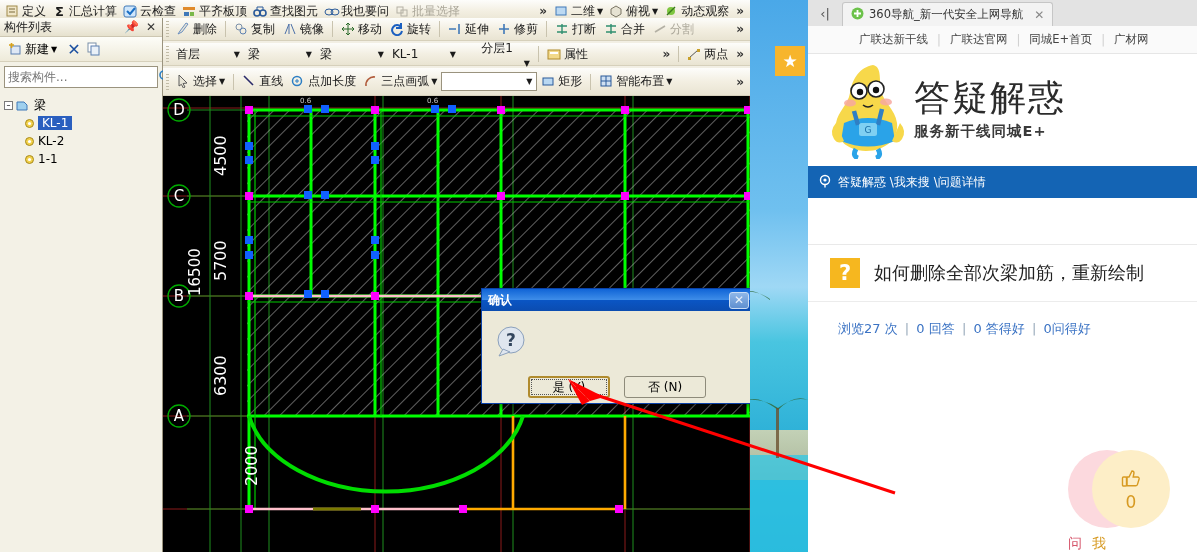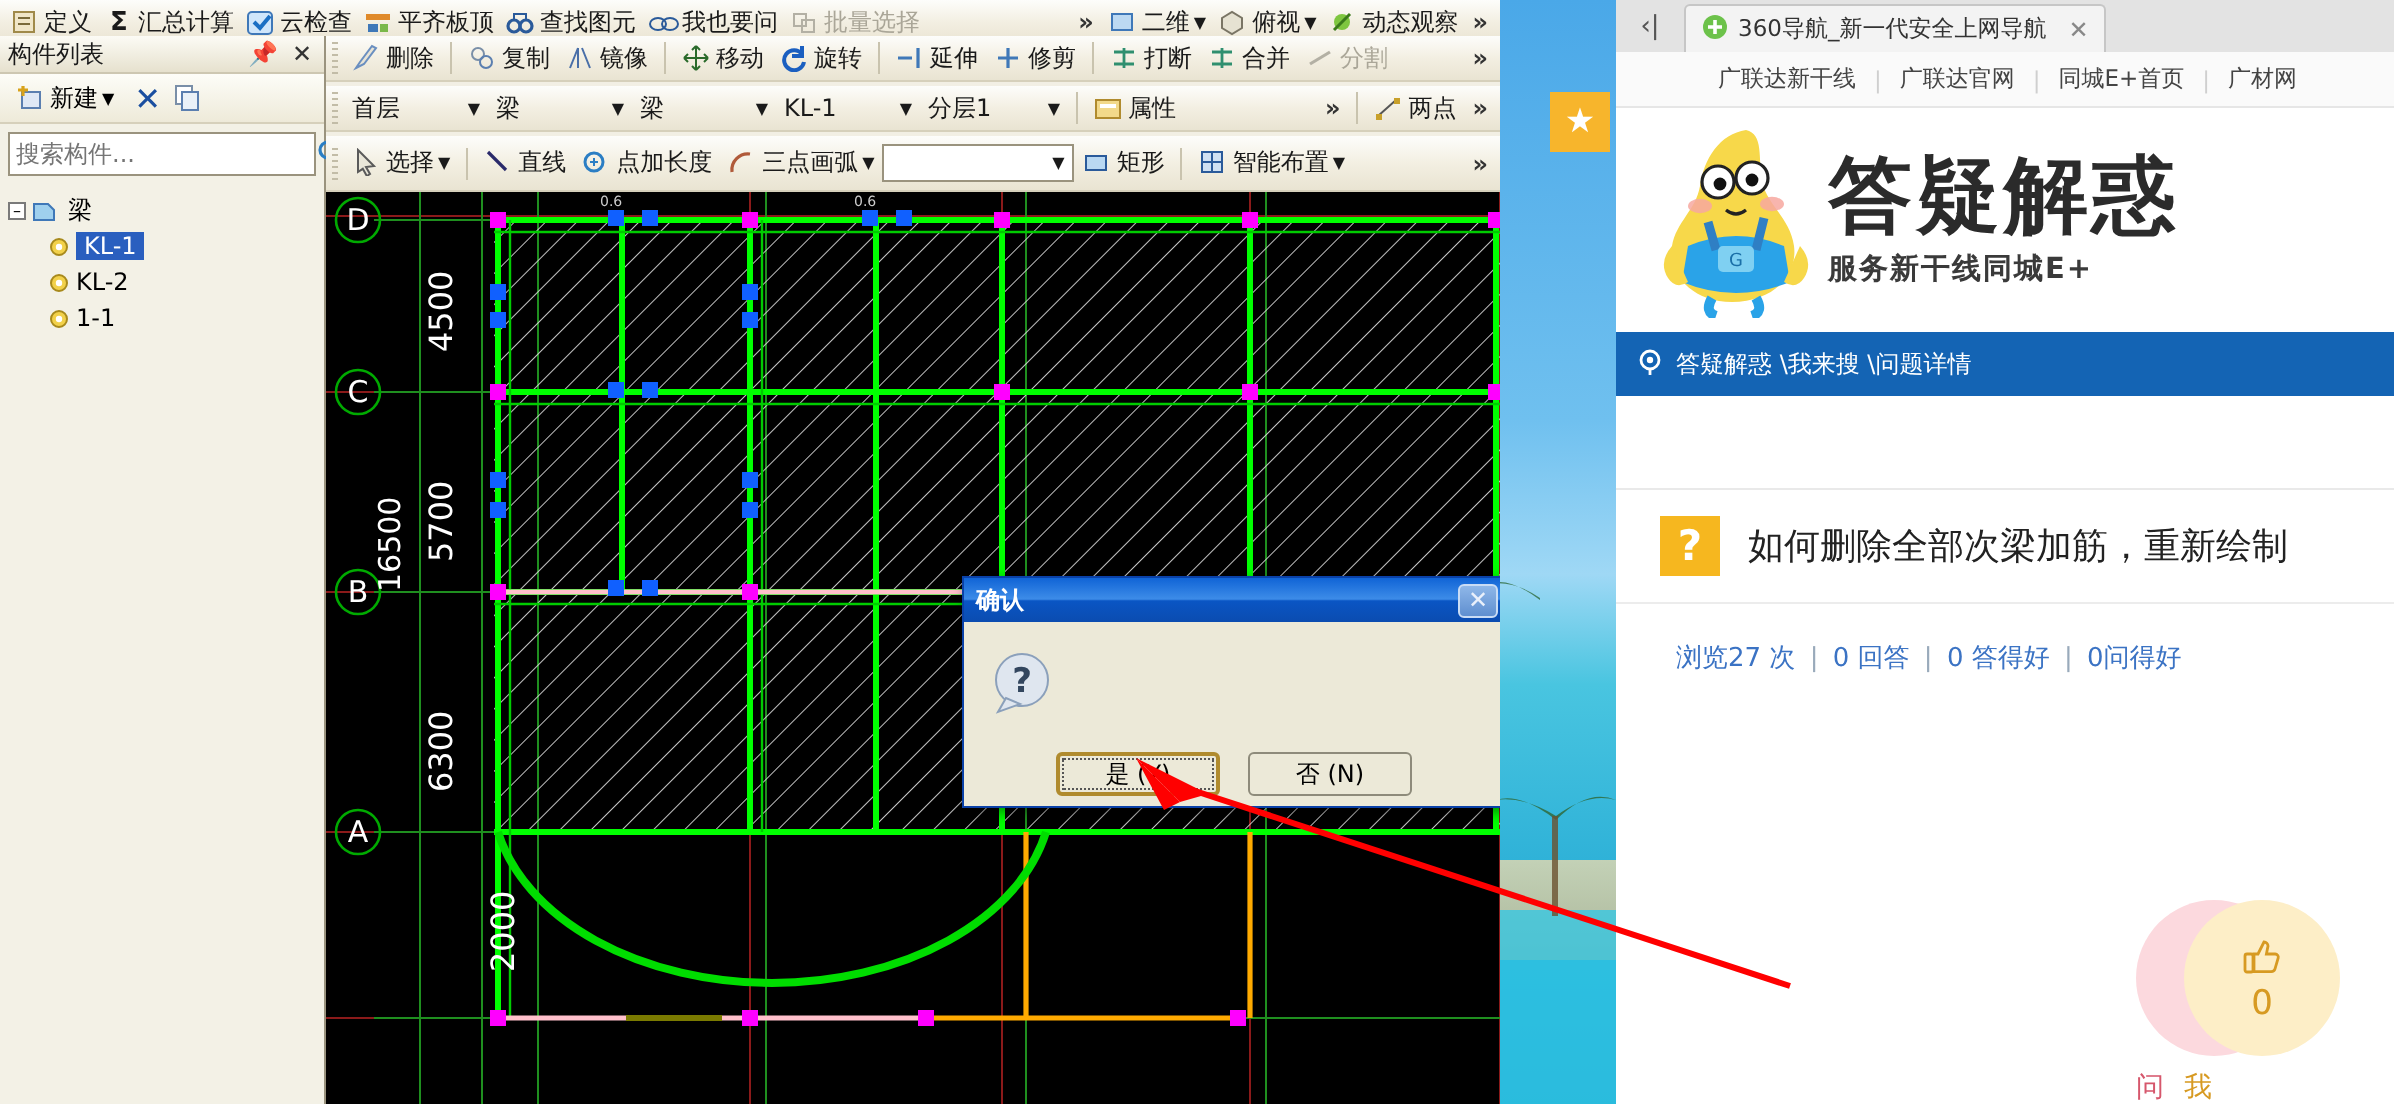--- a/index.html
+++ b/index.html
@@ -449,7 +449,7 @@
         <span>KL-1</span>
         <span style="margin-left:auto;font-size:8px;">▼</span>
       </div>
-      <div class="tb-item" style="min-width:74px;">
+      <div class="tb-item" style="min-width:74px;flex-direction:column;">
         <span>分层1</span>
         <span style="margin-left:auto;font-size:8px;">▼</span>
       </div>

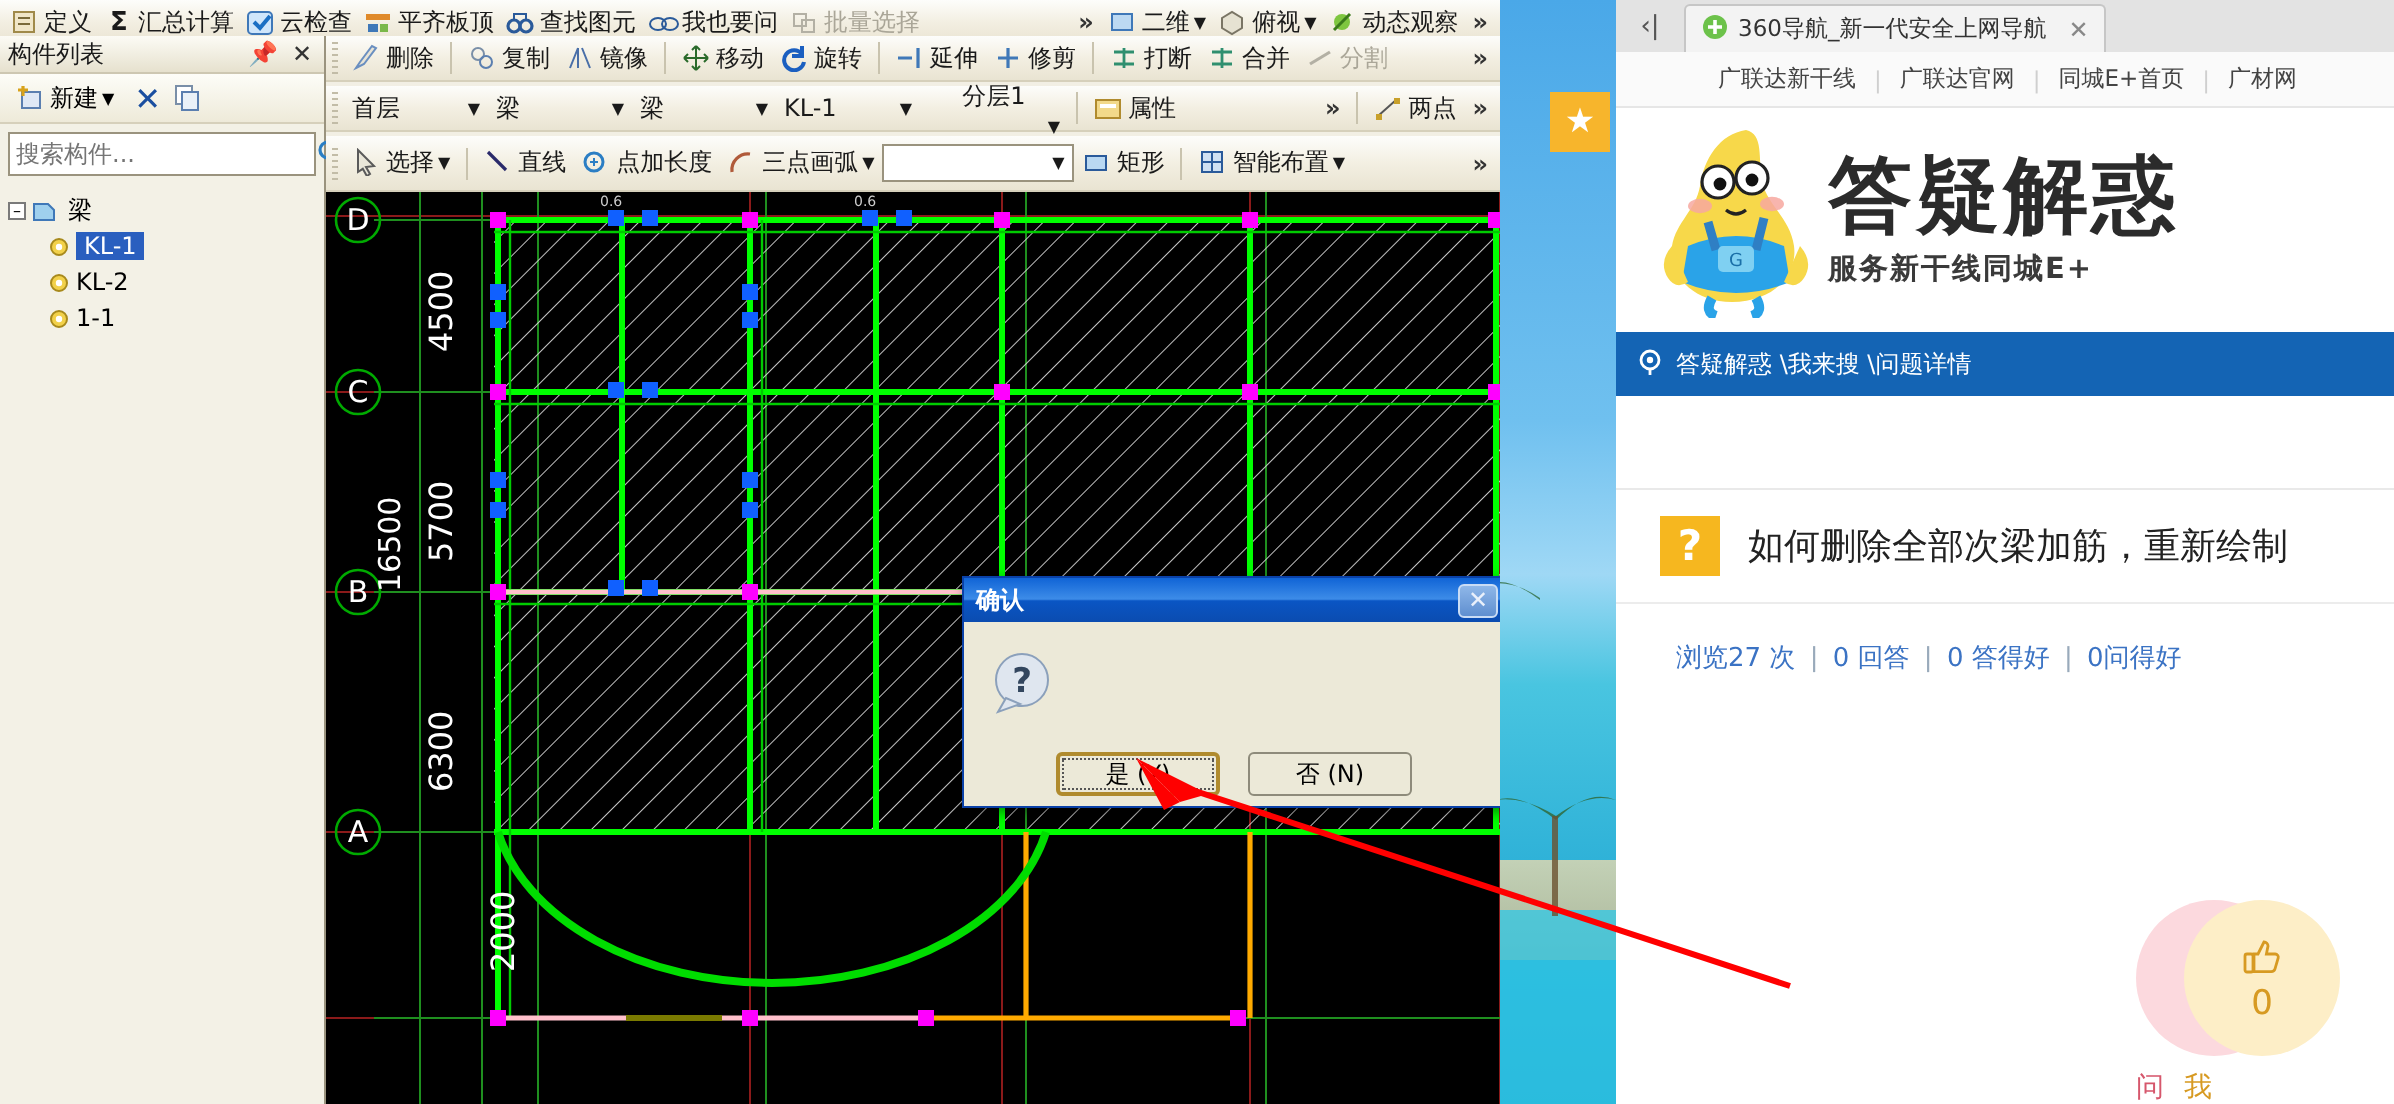--- a/index.html
+++ b/index.html
@@ -140,7 +140,7 @@
   }
   #mascot { width:86px; height:98px; position:relative; }
   #brandtxt { margin-left:-4px; }
-  #brand-main { font-size:42px; font-weight:bold; color:#2b2b2b; letter-spacing:2px; line-height:1; }
+  #brand-main { font-size:36px; font-weight:normal; color:#2b2b2b; letter-spacing:2px; line-height:1; }
   #brand-sub { font-size:14.5px; font-weight:bold; color:#3a3a3a; letter-spacing:1px; margin-top:6px; }
   #crumb {
     height:32px; background:#1464b4; color:#fff; font-size:12px;

